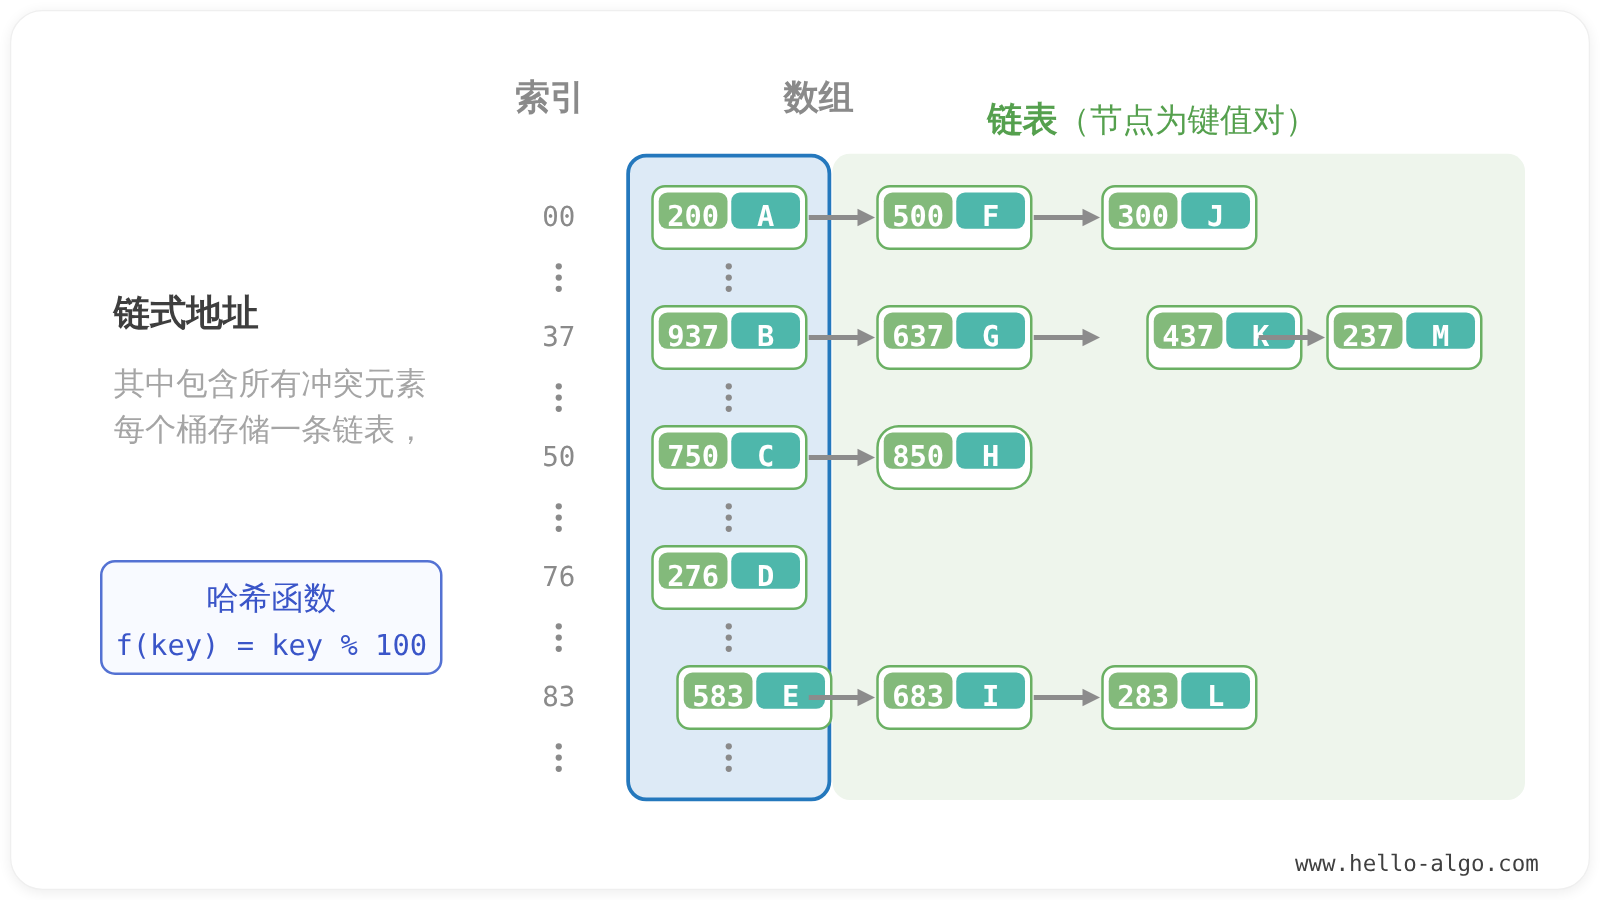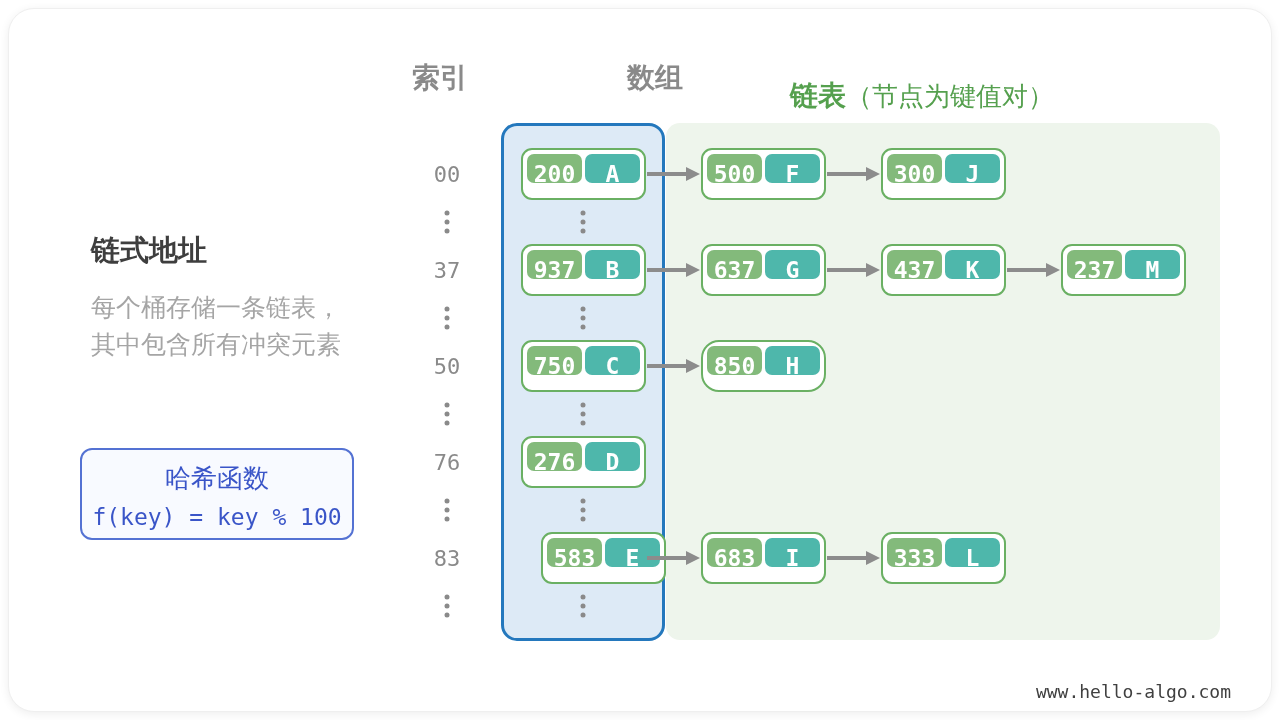--- a/index.html
+++ b/index.html
@@ -107,7 +107,7 @@
         <div class="line"></div>
         <div class="head"></div>
       </div>
-      <div class="node" style="left: 872px; top: 235px;">
+      <div class="node" style="left: 908px; top: 235px;">
         <div class="cell key">437</div>
         <div class="cell val">K</div>
       </div>

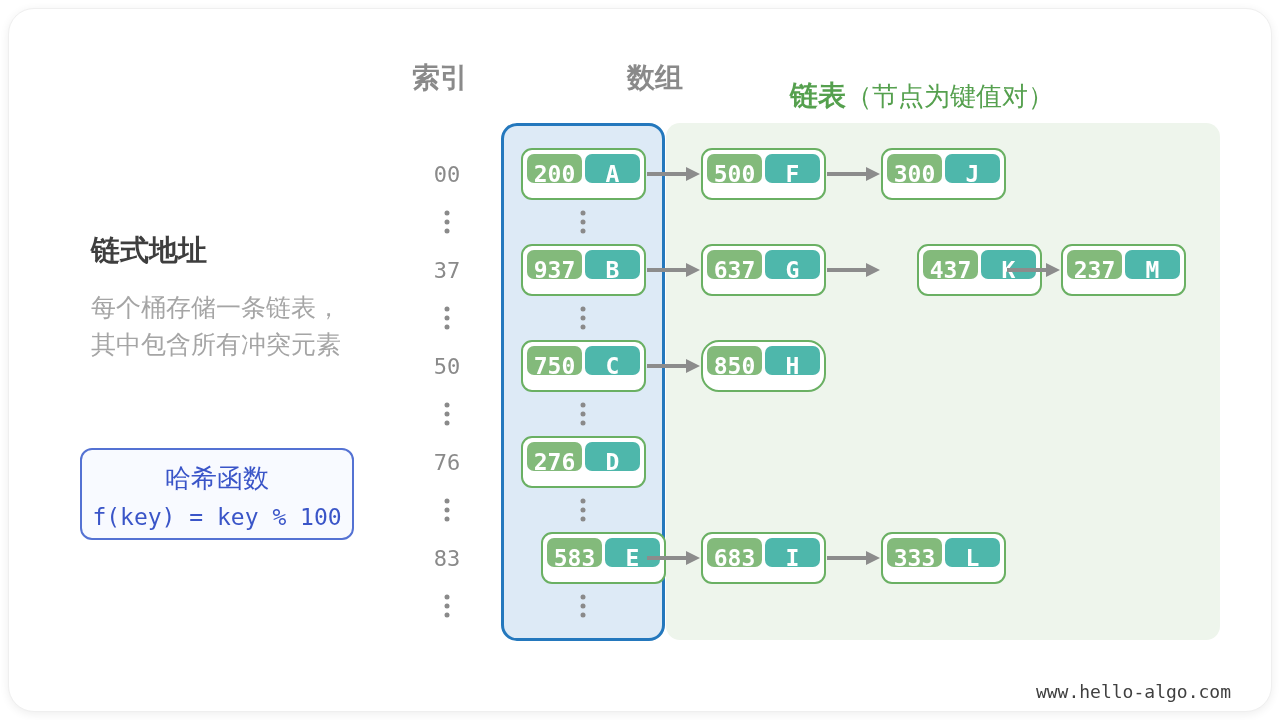--- a/index.html
+++ b/index.html
@@ -202,8 +202,8 @@
 
   <div class="left-title">链式地址</div>
   <div class="left-desc">
+    <div>其中包含所有冲突元素</div>
     <div>每个桶存储一条链表，</div>
-    <div>其中包含所有冲突元素</div>
   </div>
 
   <div class="hash-box">

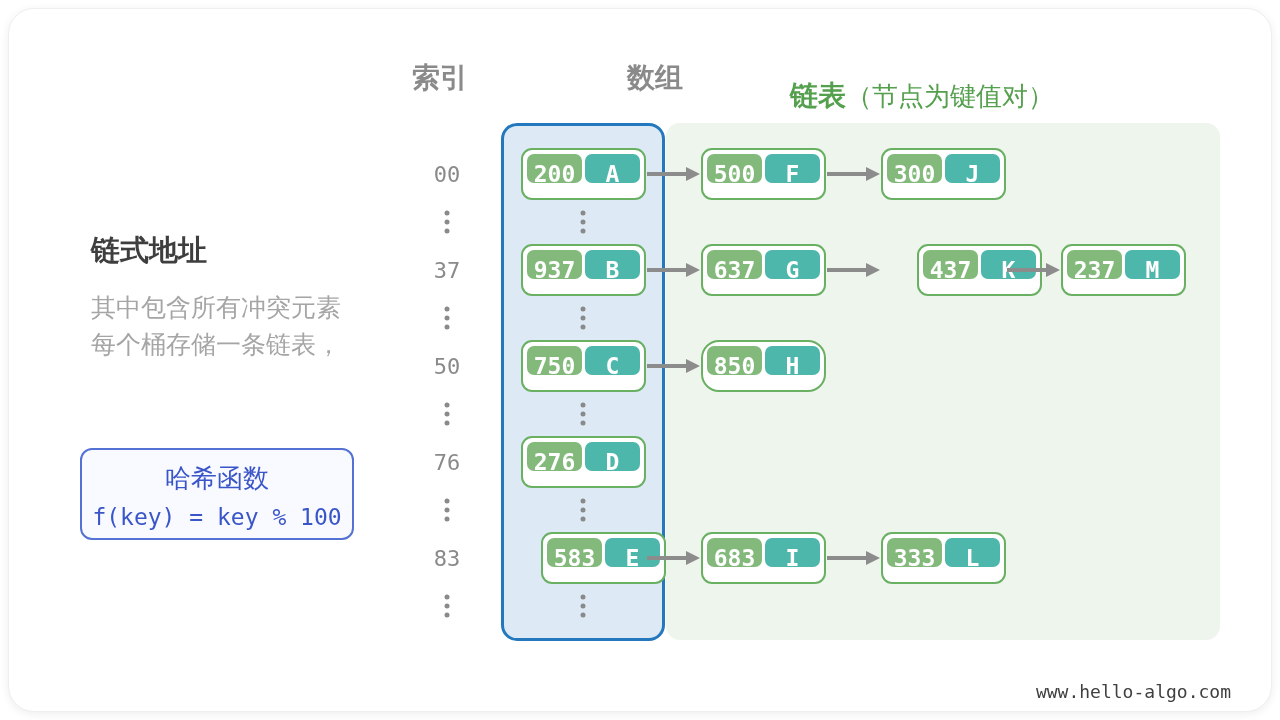--- a/index.html
+++ b/index.html
@@ -185,7 +185,7 @@
         <div class="head"></div>
       </div>
       <div class="node" style="left: 872px; top: 523px;">
-        <div class="cell key">333</div>
+        <div class="cell key">283</div>
         <div class="cell val">L</div>
       </div>
       <div class="dots" style="left: 438px; top: 597px;">

